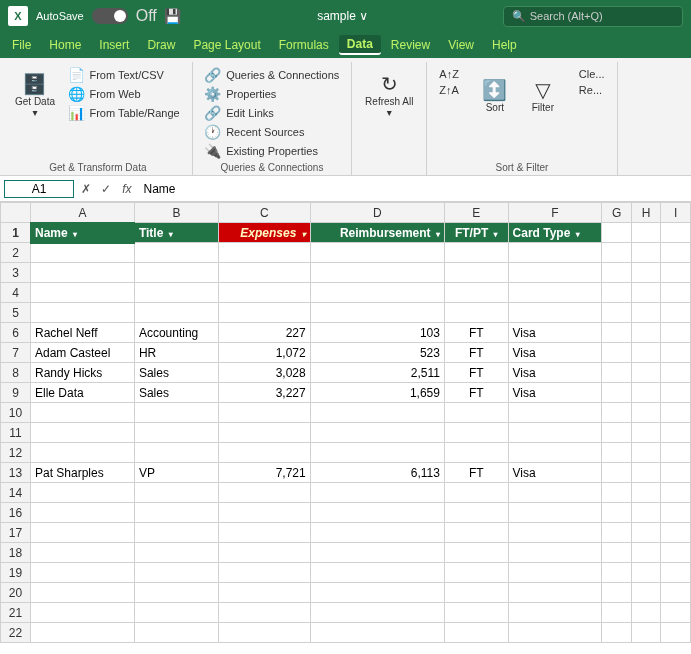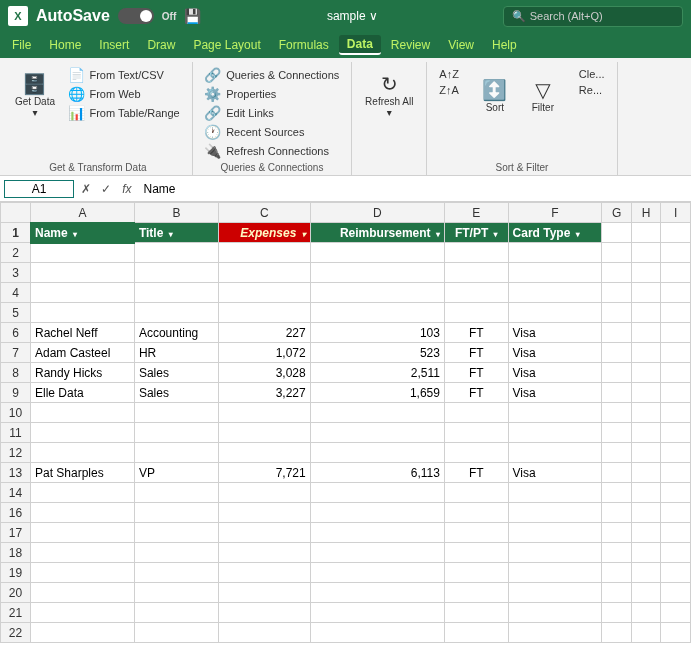--- a/index.html
+++ b/index.html
@@ -24,7 +24,7 @@
       display: flex; align-items: center; justify-content: center;
       border-radius: 2px;
     }
-    .title-bar .autosave-label { font-size: 16px; font-weight: bold; }
+    .title-bar .autosave-label { font-size: 11px; }
     .autosave-toggle {
       background: #555;
       border-radius: 10px;

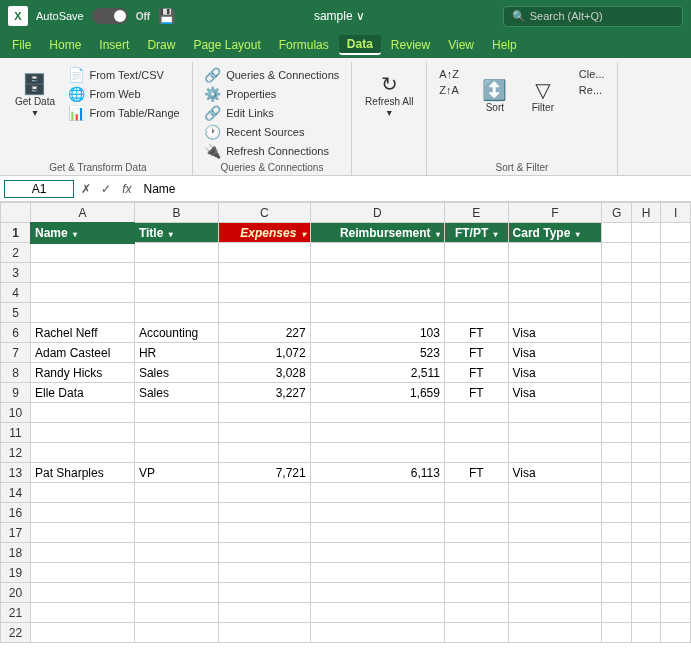--- a/index.html
+++ b/index.html
@@ -38,7 +38,7 @@
       border-radius: 50%;
       margin-left: auto;
     }
-    .autosave-off { font-size: 10px; color: #ddd; font-weight: bold; }
+    .autosave-off { font-size: 16px; color: #ddd; }
     .title-save-icon { font-size: 14px; color: white; cursor: pointer; }
     .title-center { flex: 1; text-align: center; }
     .search-box {

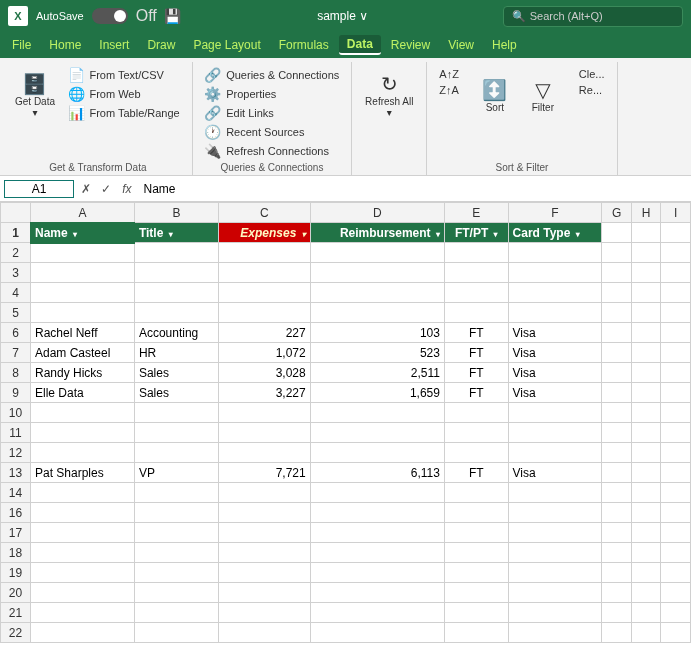--- a/index.html
+++ b/index.html
@@ -315,7 +315,7 @@
       </div>
       <div class="ribbon-btn ribbon-btn-small">
         <span class="icon">🔌</span>
-        <span>Refresh Connections</span>
+        <span>Existing Properties</span>
       </div>
     </div>
     <div class="ribbon-group-label">Queries &amp; Connections</div>

